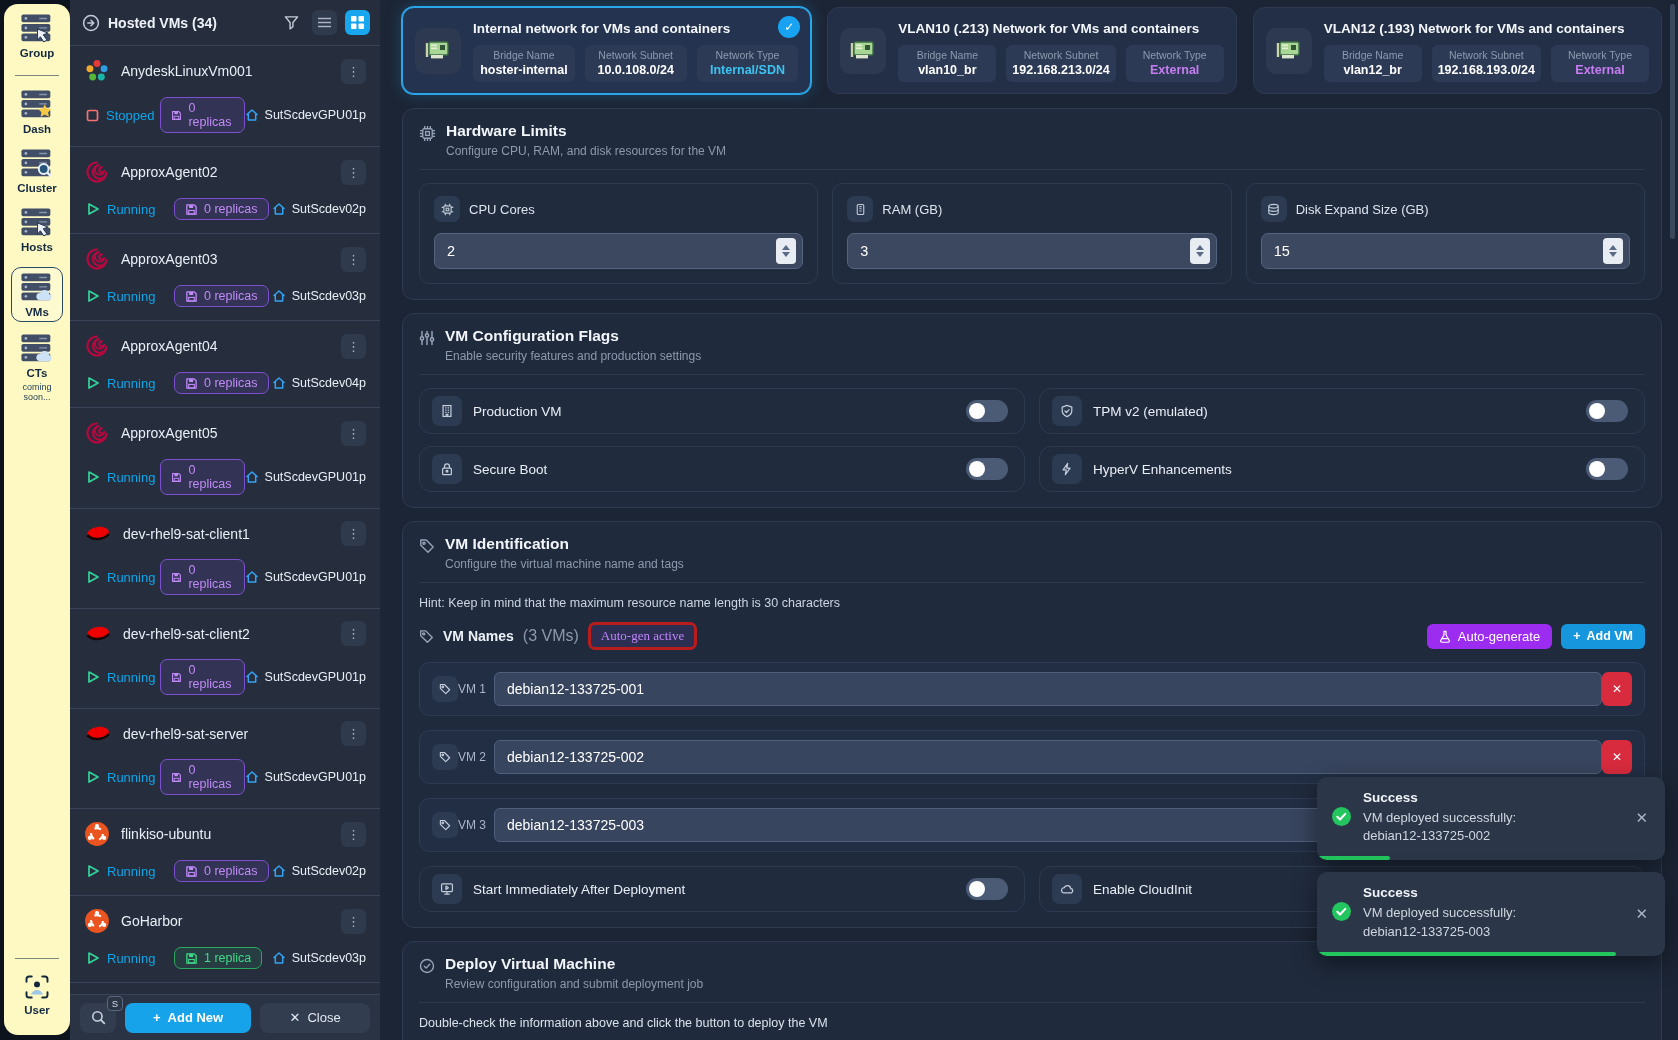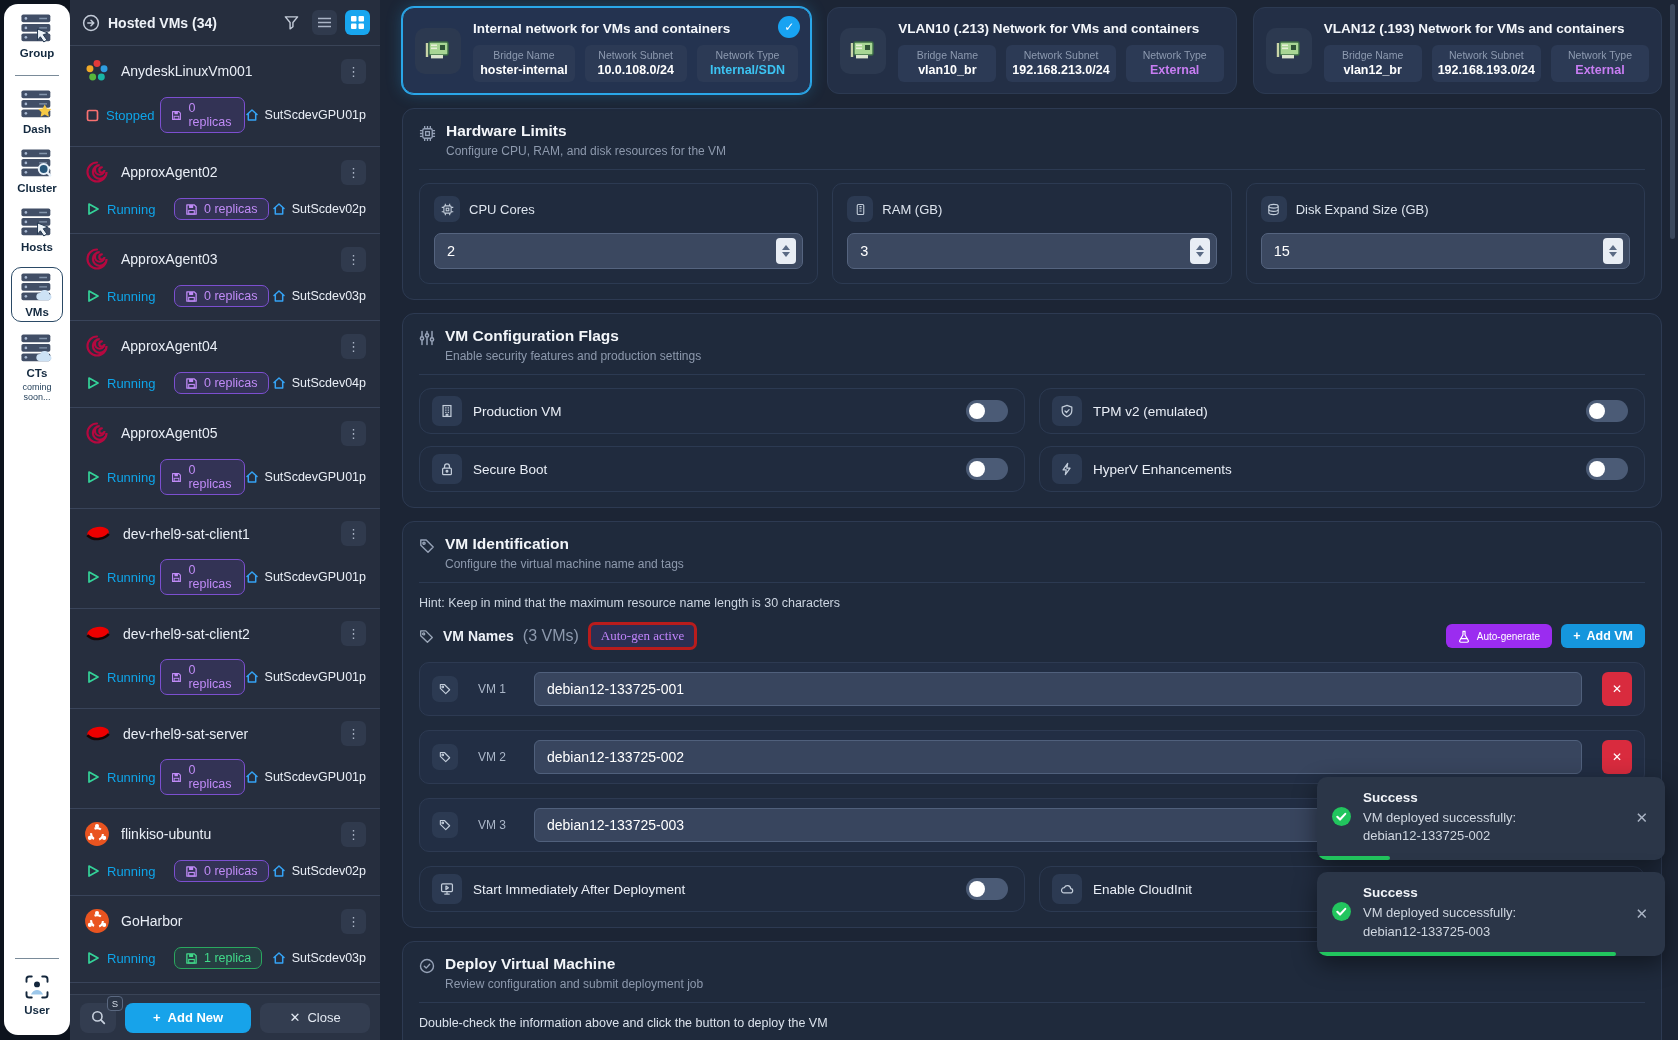--- a/index.html
+++ b/index.html
@@ -8,7 +8,7 @@
   svg { display:block; }
 
   
-  .rail { width:66px; margin:4px 0 5px 4px; background:#ffffff; border-radius:14px; display:flex; flex-direction:column; align-items:center; padding:10px 0 8px; flex:none; }
+  .rail { width:66px; margin:4px 0 5px 4px; background:#fef9c3; border-radius:14px; display:flex; flex-direction:column; align-items:center; padding:10px 0 8px; flex:none; }
   .rail-item { display:flex; flex-direction:column; align-items:center; gap:3px; margin-bottom:14px; cursor:pointer; }
   .rail-label { font-size:11.5px; font-weight:700; color:#13293f; }
   .rail-note { font-size:9px; color:#1d3a55; text-align:center; line-height:1.15; width:48px; }

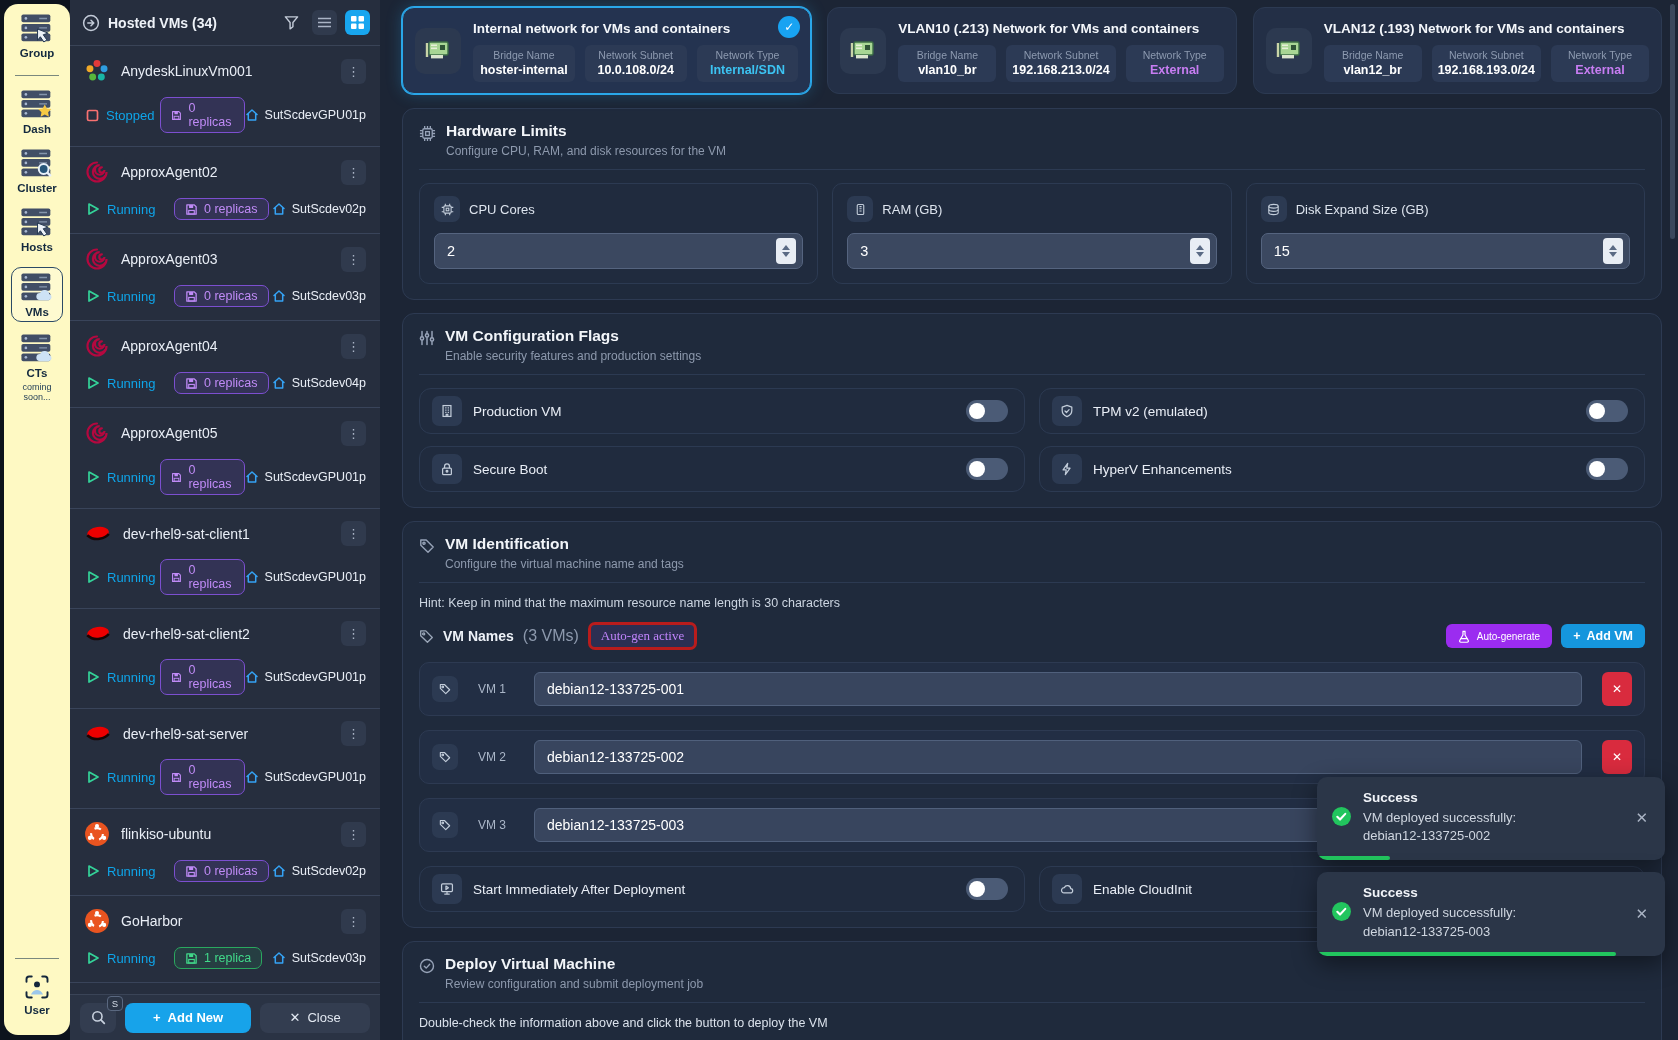--- a/index.html
+++ b/index.html
@@ -94,7 +94,7 @@
   .names-count { font-size:16px; color:#8d99ad; }
   .autogen-badge { font-size:13px; color:#c084fc; border:3px solid #b91c1c; background:rgba(139,92,246,.12); padding:3px 10px; border-radius:7px;font-family:Liberation Serif, serif; }
   .names-actions { margin-left:auto; display:flex; gap:9px; }
-  .btn-autogen { background:#9b2cf0; border:none; border-radius:6px; color:#fff; font-size:10px; padding:5px 12px; display:flex; align-items:center; gap:7px; cursor:pointer; font-family:inherit; }
+  .btn-autogen { background:#9b2cf0; border:none; border-radius:6px; color:#fff; font-size:13px; padding:5px 12px; display:flex; align-items:center; gap:7px; cursor:pointer; font-family:inherit; }
   .btn-addvm { background:#1596dd; border:none; border-radius:6px; color:#fff; font-size:12.5px; font-weight:600; padding:5px 12px; display:flex; align-items:center; gap:6px; cursor:pointer; font-family:inherit; }
   .vmname-row { background:#222e44; border:1px solid #2d3a52; border-radius:10px; padding:9px 12px; display:flex; align-items:center; gap:20px; margin-bottom:14px; }
   .vmname-label { font-size:12px; color:#aab6c8; width:36px; }

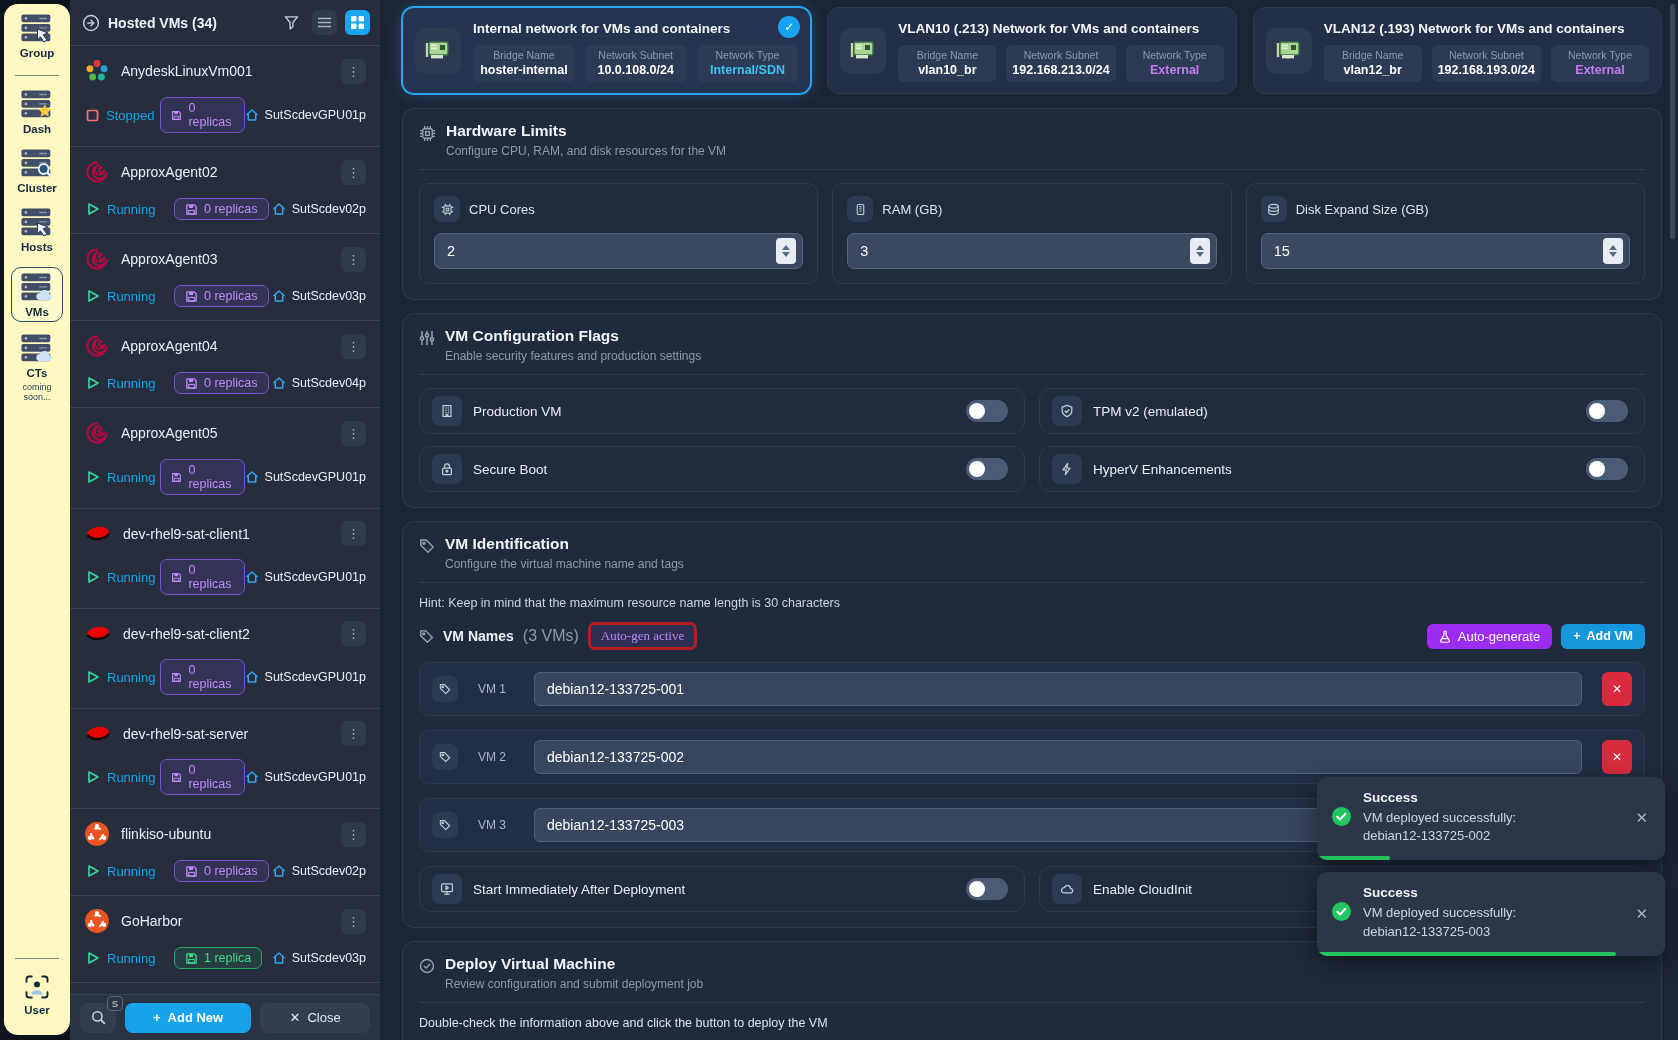--- a/index.html
+++ b/index.html
@@ -96,7 +96,7 @@
   .names-actions { margin-left:auto; display:flex; gap:9px; }
   .btn-autogen { background:#9b2cf0; border:none; border-radius:6px; color:#fff; font-size:13px; padding:5px 12px; display:flex; align-items:center; gap:7px; cursor:pointer; font-family:inherit; }
   .btn-addvm { background:#1596dd; border:none; border-radius:6px; color:#fff; font-size:12.5px; font-weight:600; padding:5px 12px; display:flex; align-items:center; gap:6px; cursor:pointer; font-family:inherit; }
-  .vmname-row { background:#222e44; border:1px solid #2d3a52; border-radius:10px; padding:9px 12px; display:flex; align-items:center; gap:20px; margin-bottom:14px; }
+  .vmname-row { background:#222e44; border:1px solid #2d3a52; border-radius:10px; padding:9px 12px; display:flex; align-items:center; gap:0; margin-bottom:14px; }
   .vmname-label { font-size:12px; color:#aab6c8; width:36px; }
   .vmname-row input { flex:1; height:34px; background:#38455e; border:1px solid #50607c; border-radius:6px; color:#fff; font-size:14px; padding:0 12px; font-family:inherit; outline:none; }
   .btn-del { width:30px; height:34px; background:#d92b3e; border:none; border-radius:6px; color:#fff; font-size:12px; cursor:pointer; flex:none; }

